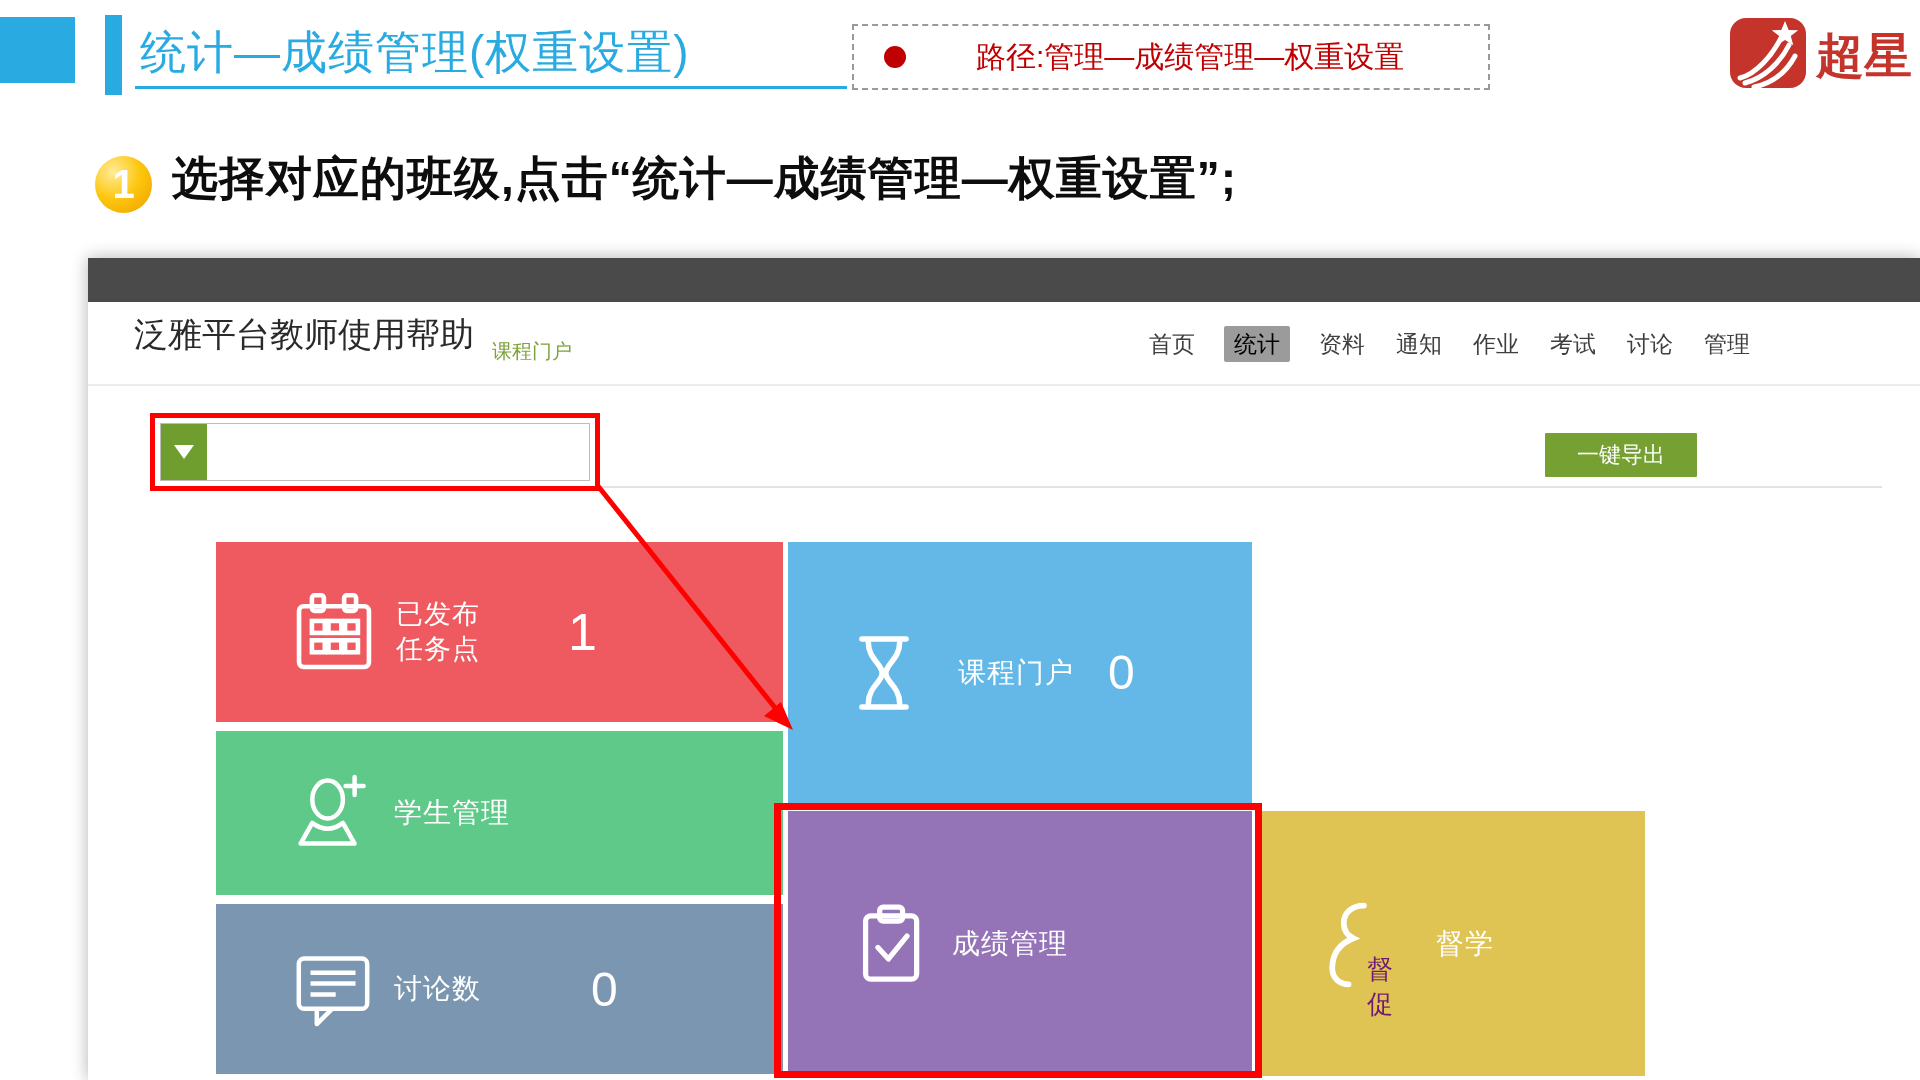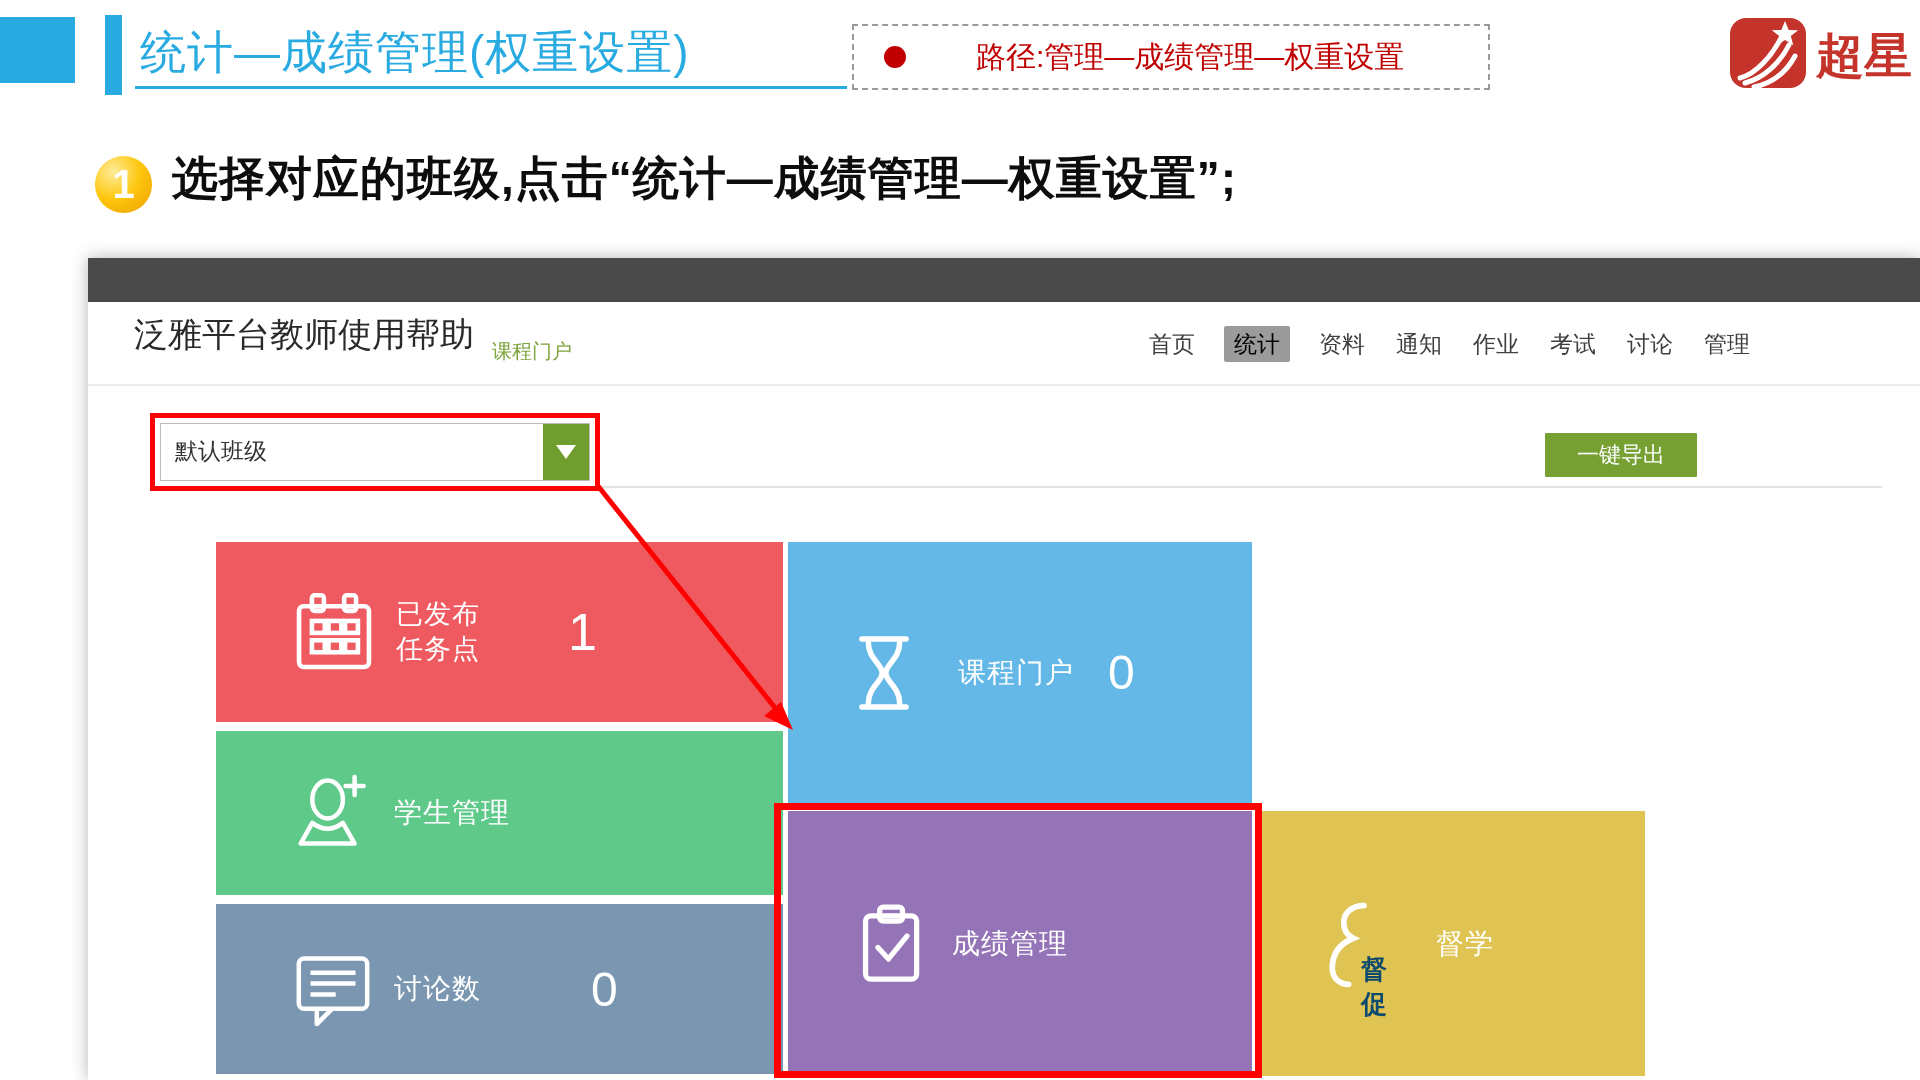--- a/index.html
+++ b/index.html
@@ -120,7 +120,6 @@
 
     <div class="select-highlight">
       <div class="class-select">
-        <span class="class-select-value">默认班级</span>
         <span class="class-select-btn">
           <span class="tri"></span>
         </span>

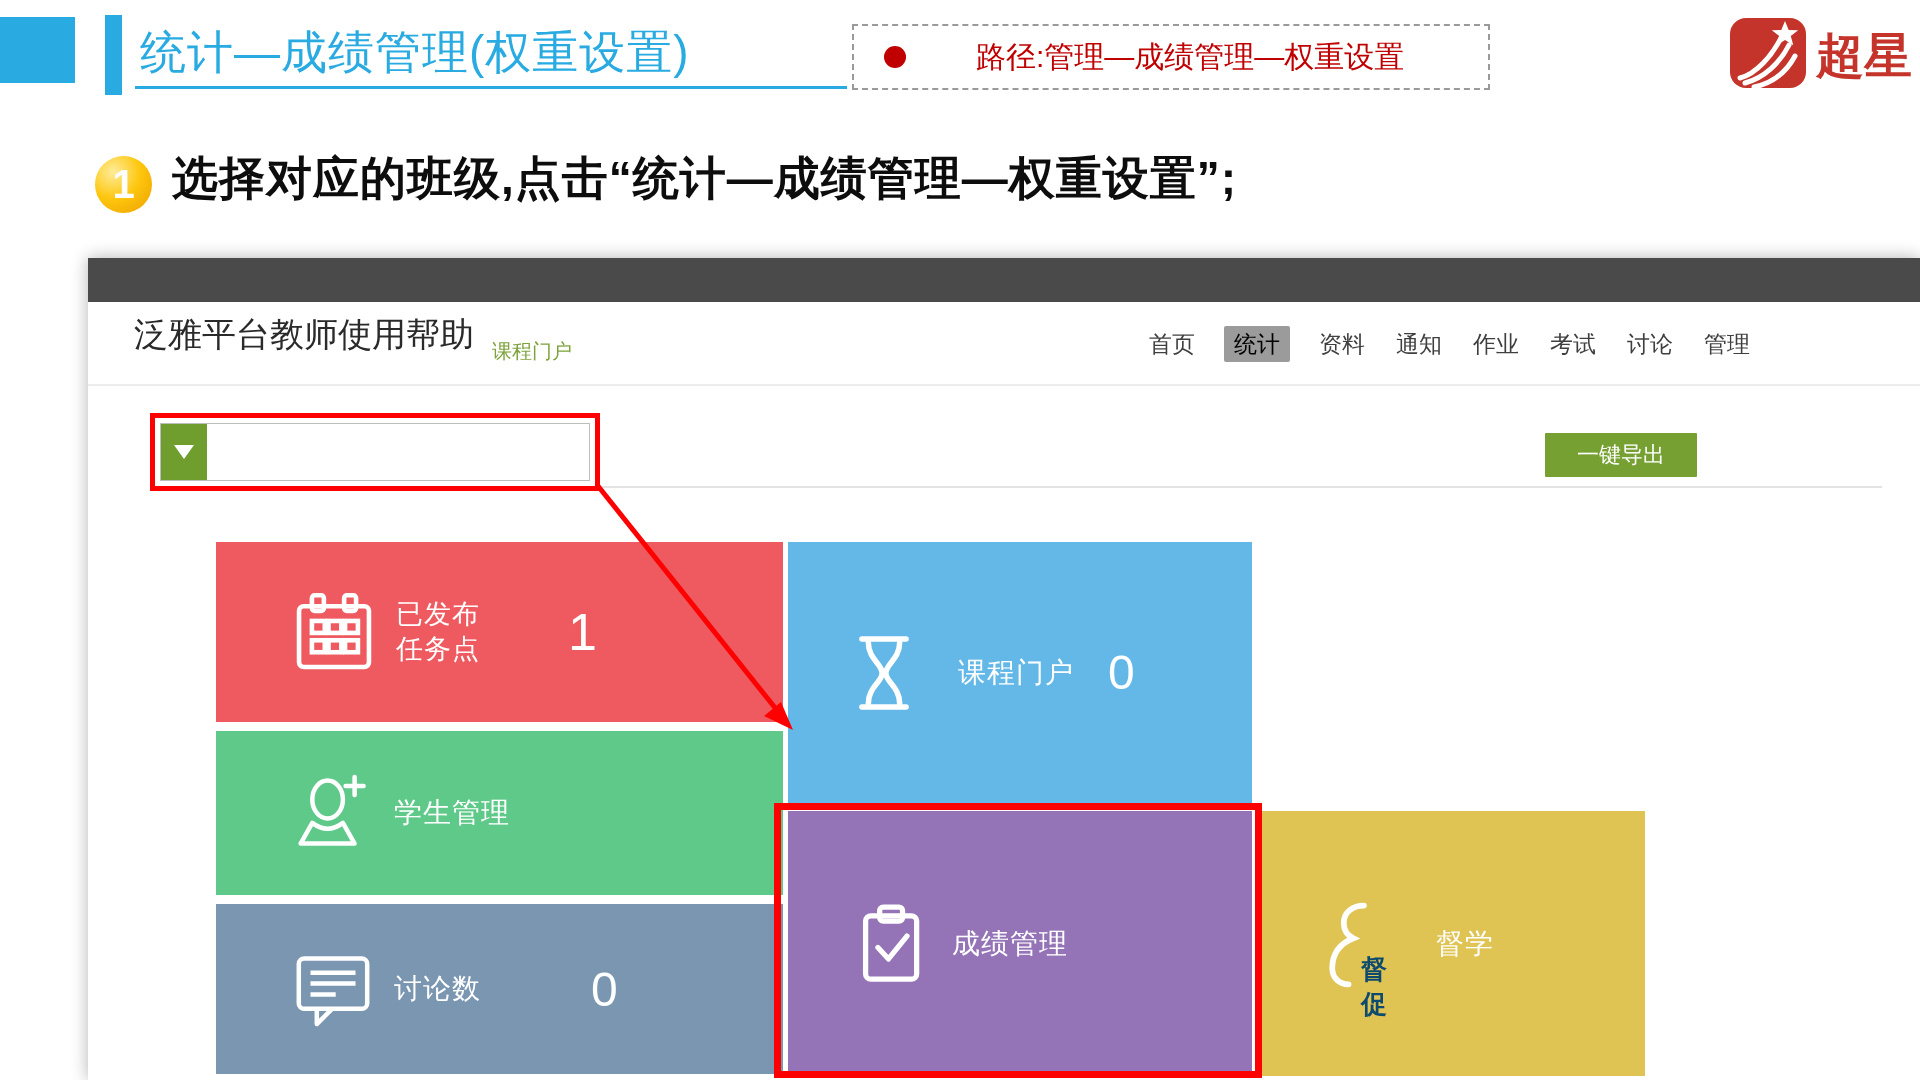--- a/index.html
+++ b/index.html
@@ -61,7 +61,7 @@
   .ml34{margin-left:16px;} .ml28{margin-left:28px;} .ml26{margin-left:26px;}
   .num-red{margin-left:88px;} .num-blue{margin-left:34px;font-size:48px;} .num-slate{margin-left:110px;font-size:48px;}
   .sup-wrap{position:relative;width:96px;height:96px;}
-  .sup-text{position:absolute;left:47px;top:56px;font-size:26px;font-weight:bold;color:#0c4a6e;letter-spacing:0;}
+  .sup-text{position:absolute;left:53px;top:56px;font-size:26px;font-weight:normal;color:#701a75;letter-spacing:0;}
 
   .tile-highlight{position:absolute;left:686px;top:545px;width:488px;height:275px;border:7px solid #FF0000;
                   box-sizing:border-box;z-index:5;pointer-events:none;}

